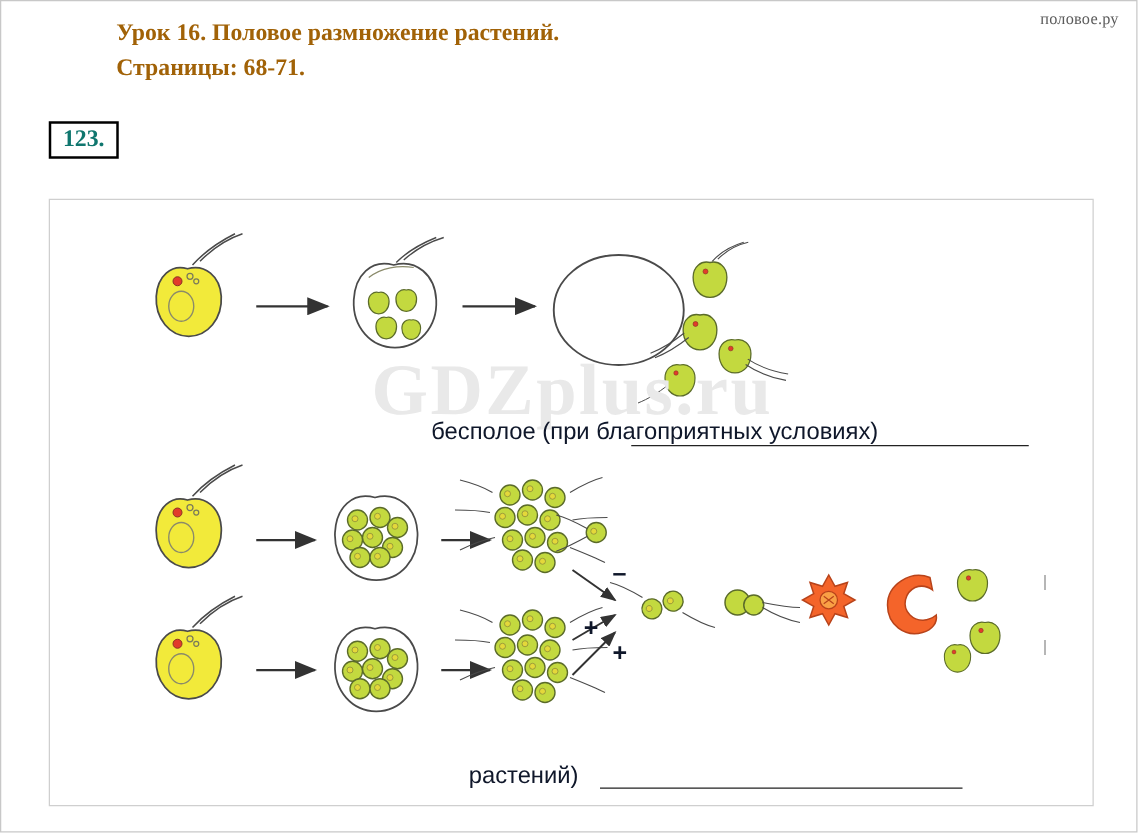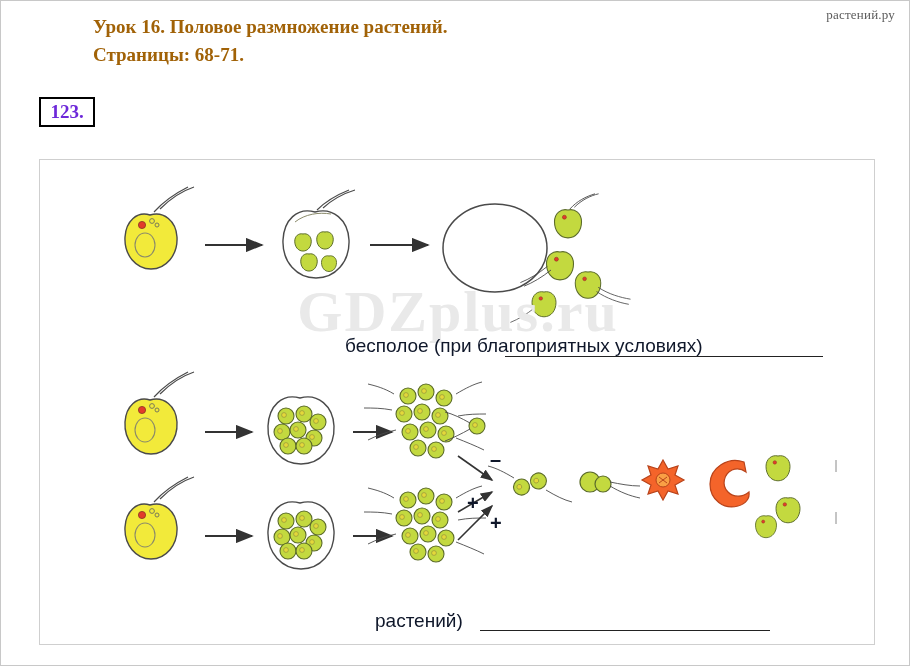--- a/index.html
+++ b/index.html
@@ -108,7 +108,7 @@
 
 <div class="page">
 
-  <div class="watermark-corner">растений.ру</div>
+  <div class="watermark-corner">половое.ру</div>
 
   <div class="title-block">
     <div class="title-line">Урок 16. Половое размножение растений.</div>

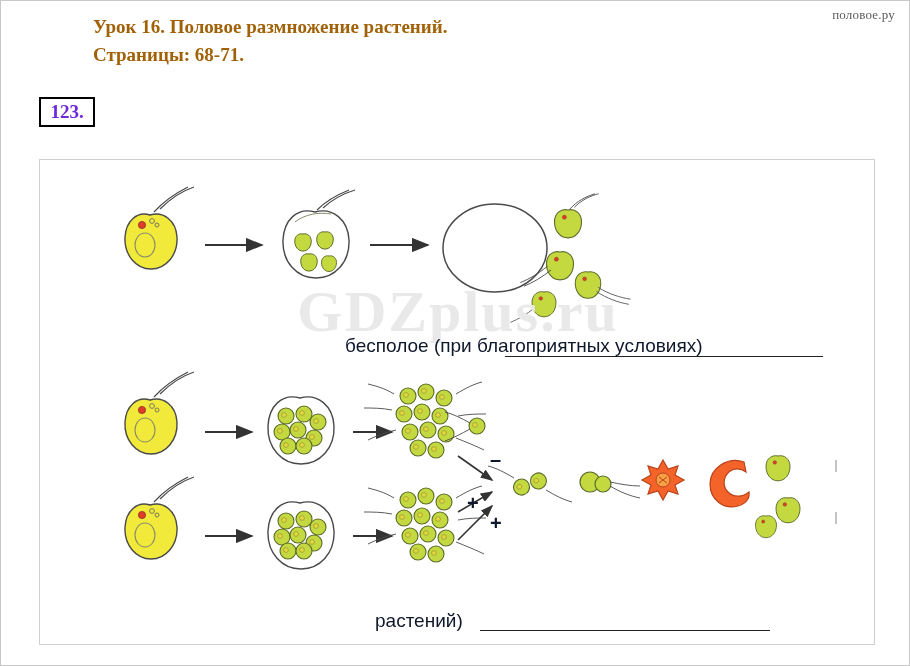--- a/index.html
+++ b/index.html
@@ -57,7 +57,7 @@
     font-family: "Liberation Serif", serif;
     font-weight: bold;
     font-size: 19px;
-    color: #6d28d9;
+    color: #0f766e;
     background: #fff;
   }
   .figure {

